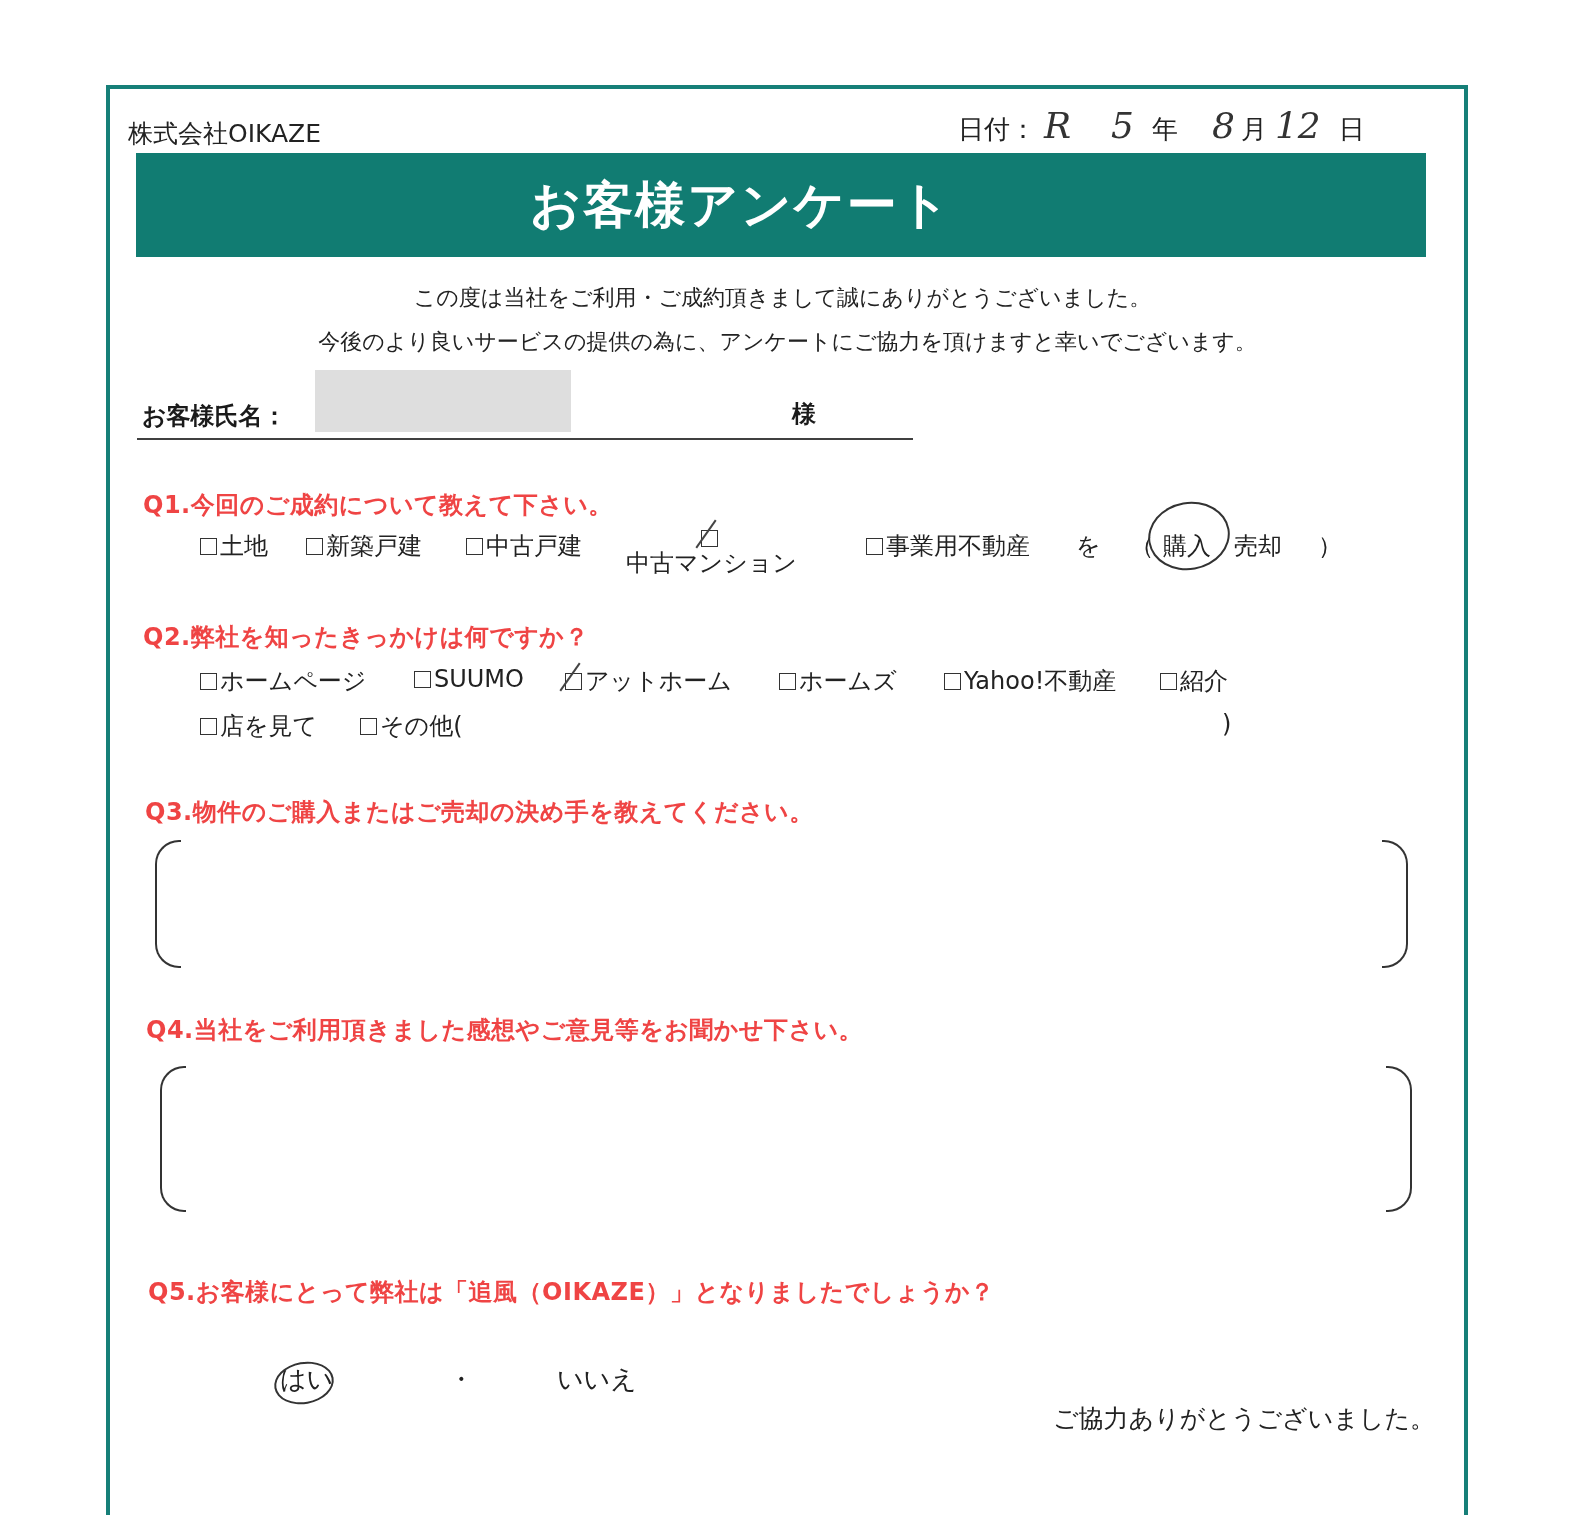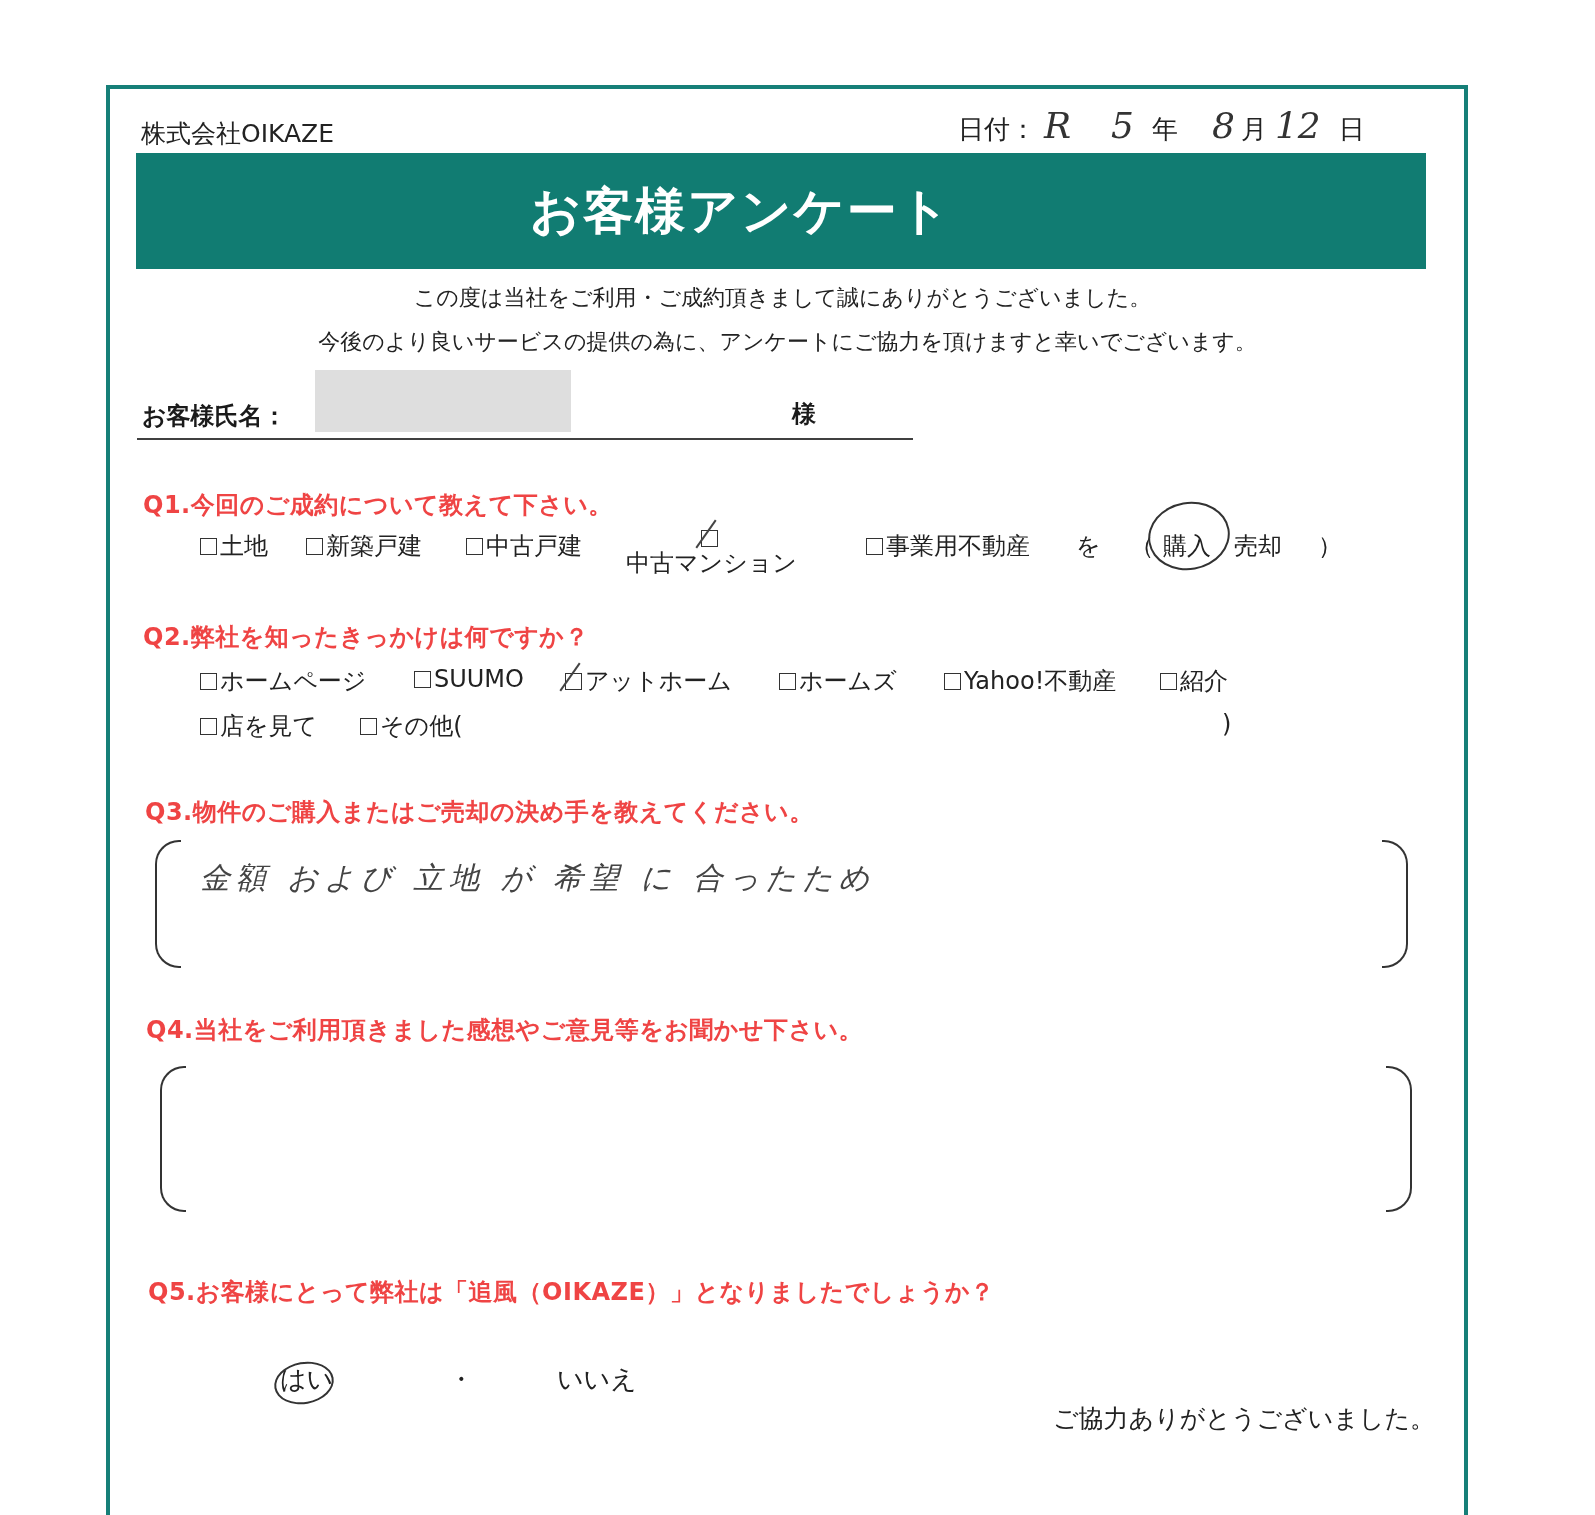--- a/index.html
+++ b/index.html
@@ -12,7 +12,7 @@
       border: 4px solid #167f78; border-bottom: none; box-sizing: border-box;
     }
     .company {
-      position: absolute; left: 141px; top: 117px; font-size: 25px; color: #222;
+      position: absolute; left: 128px; top: 117px; font-size: 25px; color: #222;
     }
     .date {
       position: absolute; left: 958px; top: 105px; font-size: 26px; color: #222;

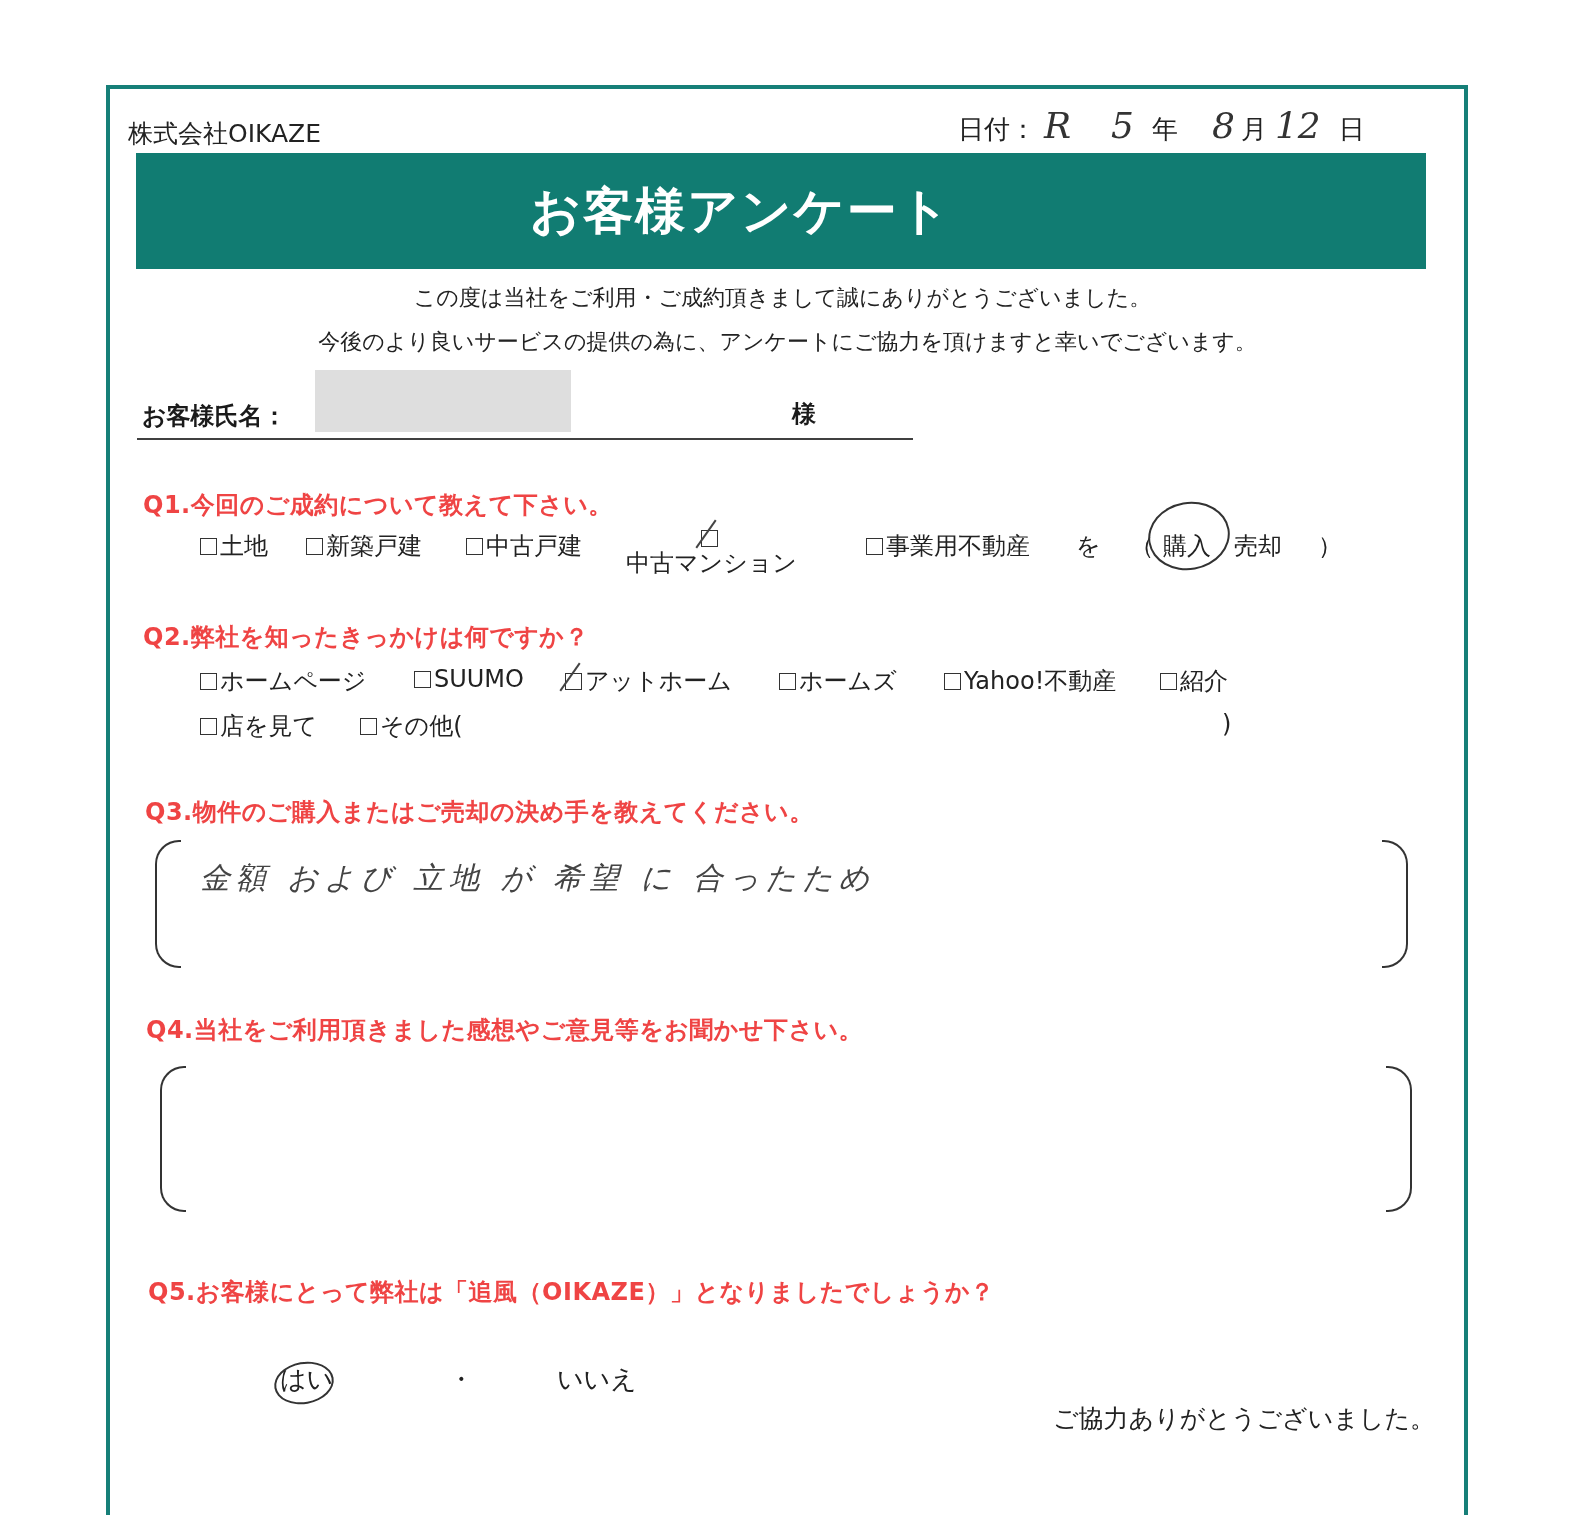--- a/index.html
+++ b/index.html
@@ -21,7 +21,7 @@
     .date .hw { font-family: "DejaVu Serif", serif; font-style: italic; font-size: 36px; color: #333; }
     .date .lbl { margin-right: 8px; }
     .banner {
-      position: absolute; left: 136px; top: 153px; width: 1290px; height: 116px;
+      position: absolute; left: 136px; top: 153px; width: 1290px; height: 104px;
       background: #117c72; display: flex; align-items: center; justify-content: center;
     }
     .banner-title {

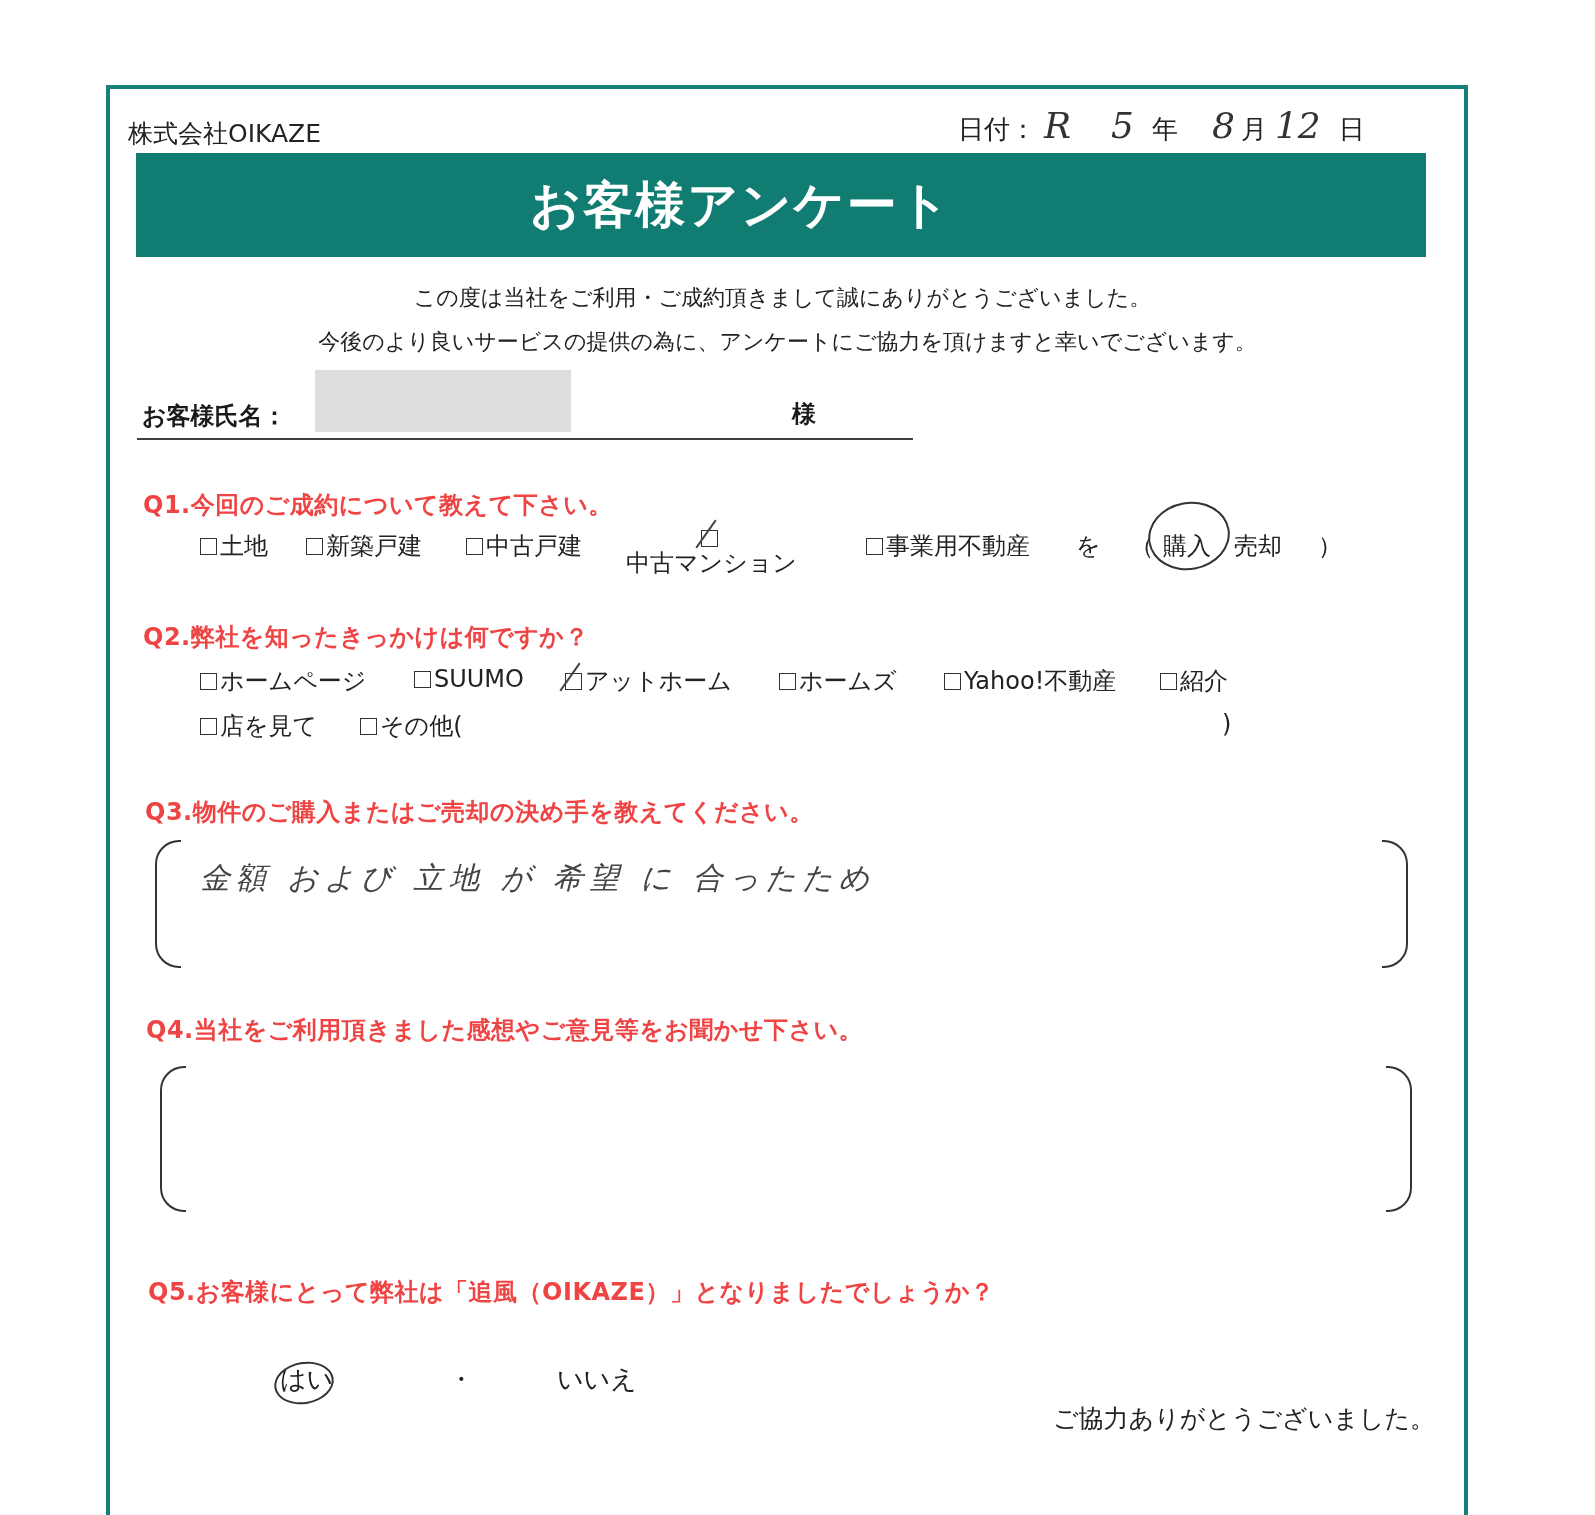--- a/index.html
+++ b/index.html
@@ -174,7 +174,6 @@
 <div class="answer-box" style="left:155px; top:840px; width:1253px; height:128px;">
   <div class="bracket-l"></div>
   <div class="bracket-r"></div>
-  <div class="handwriting" style="left:45px; top:18px;">金額 および 立地 が 希望 に 合ったため</div>
 </div>
 
 <div class="q-title" style="left:146px; top:1014px;">Q4.当社をご利用頂きました感想やご意見等をお聞かせ下さい。</div>

